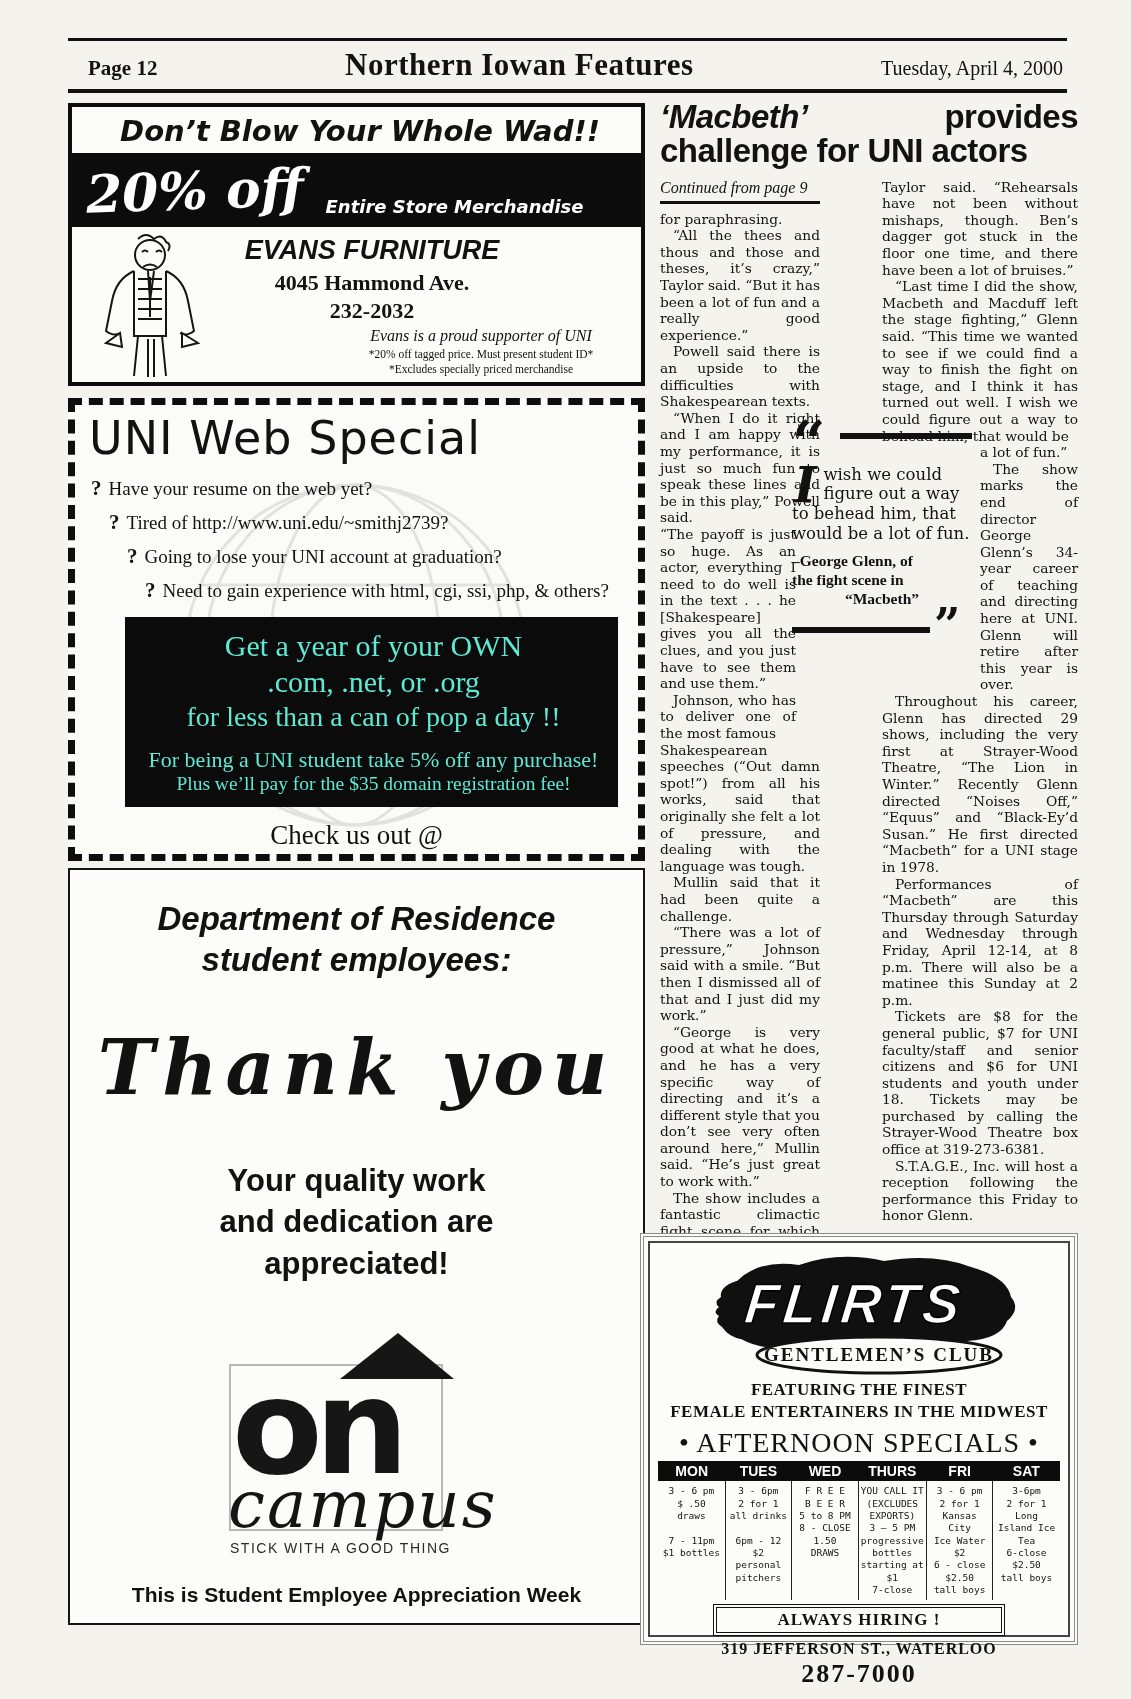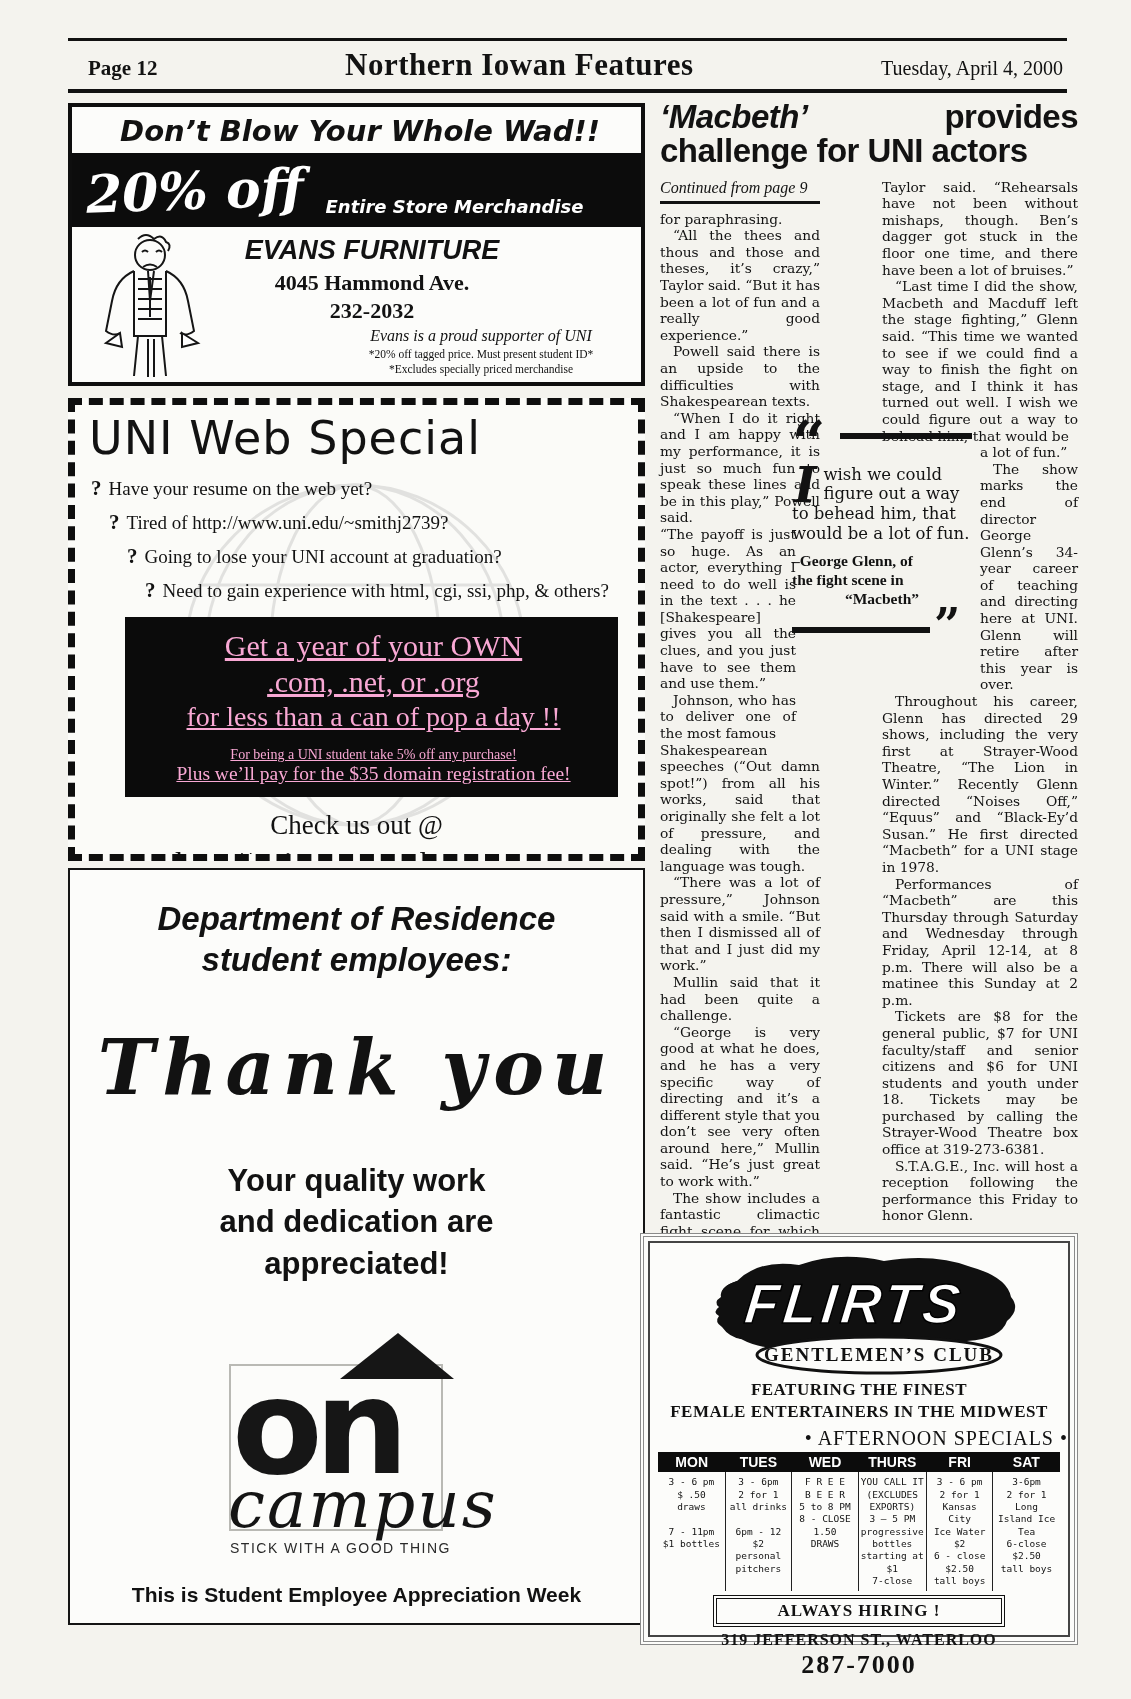--- a/index.html
+++ b/index.html
@@ -44,8 +44,8 @@
   .wa-q{position:relative;font-size:19px;margin-top:9px;white-space:nowrap;}
   .wa-qmark{font-weight:bold;font-size:21px;margin-right:7px;}
   .wa-q1{margin-left:16px;}.wa-q2{margin-left:34px;}.wa-q3{margin-left:52px;}.wa-q4{margin-left:70px;}
-  .wa-box{position:relative;background:#0b0b0b;color:#f9a8d4;margin:14px 20px 0 50px;
-          text-align:center;padding:12px 6px 12px 10px;text-decoration:underline;}
+  .wa-box{position:relative;background:#0b0b0b;color:#5eead4;margin:14px 20px 0 50px;
+          text-align:center;padding:12px 6px 12px 10px;}
   .wa-box-l1{font-size:30px;}
   .wa-box-l2{font-size:30px;margin-top:2px;}
   .wa-box-l3{font-size:28px;margin-top:2px;}

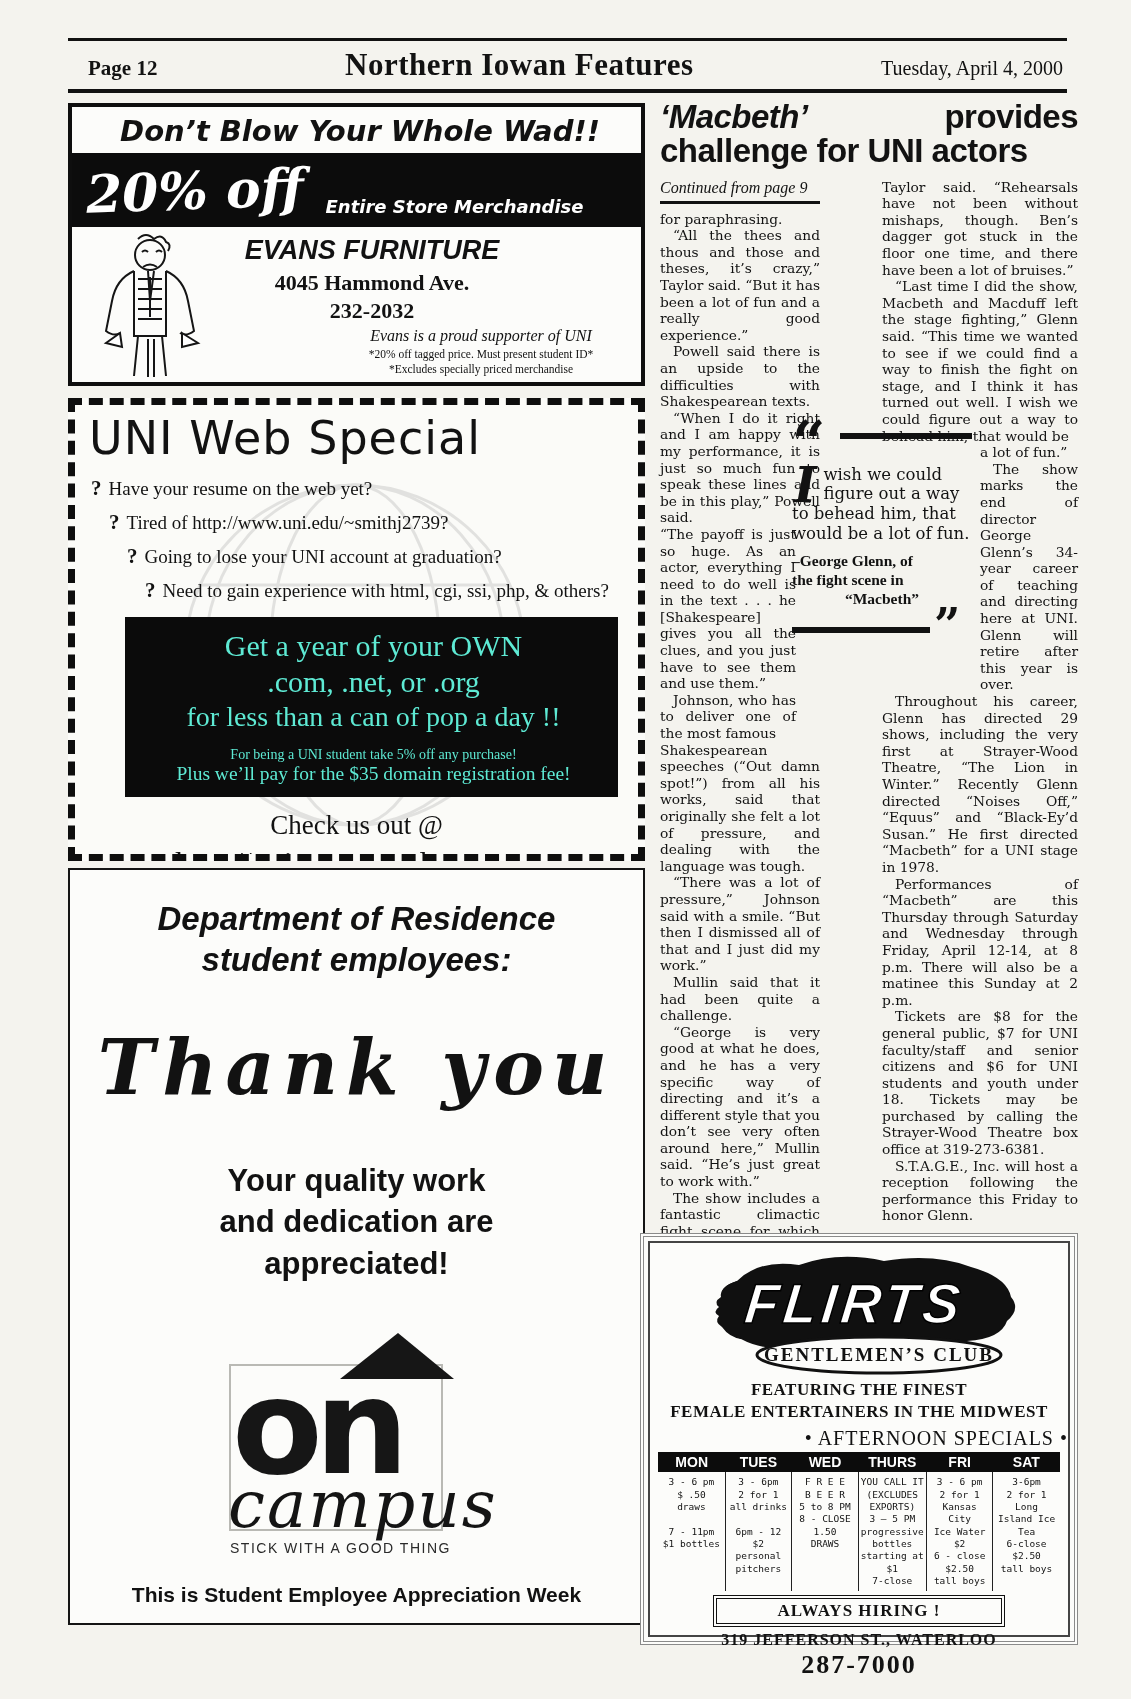--- a/index.html
+++ b/index.html
@@ -49,7 +49,7 @@
   .wa-box-l1{font-size:30px;}
   .wa-box-l2{font-size:30px;margin-top:2px;}
   .wa-box-l3{font-size:28px;margin-top:2px;}
-  .wa-box-l4{font-size:14px;margin-top:14px;}
+  .wa-box-l4{font-size:22px;margin-top:14px;}
   .wa-box-l5{font-size:19.5px;margin-top:0;}
   .wa-check{position:relative;text-align:center;font-size:27px;margin-top:13px;}
   .wa-url{position:relative;text-align:center;font-size:32px;margin-top:4px;}

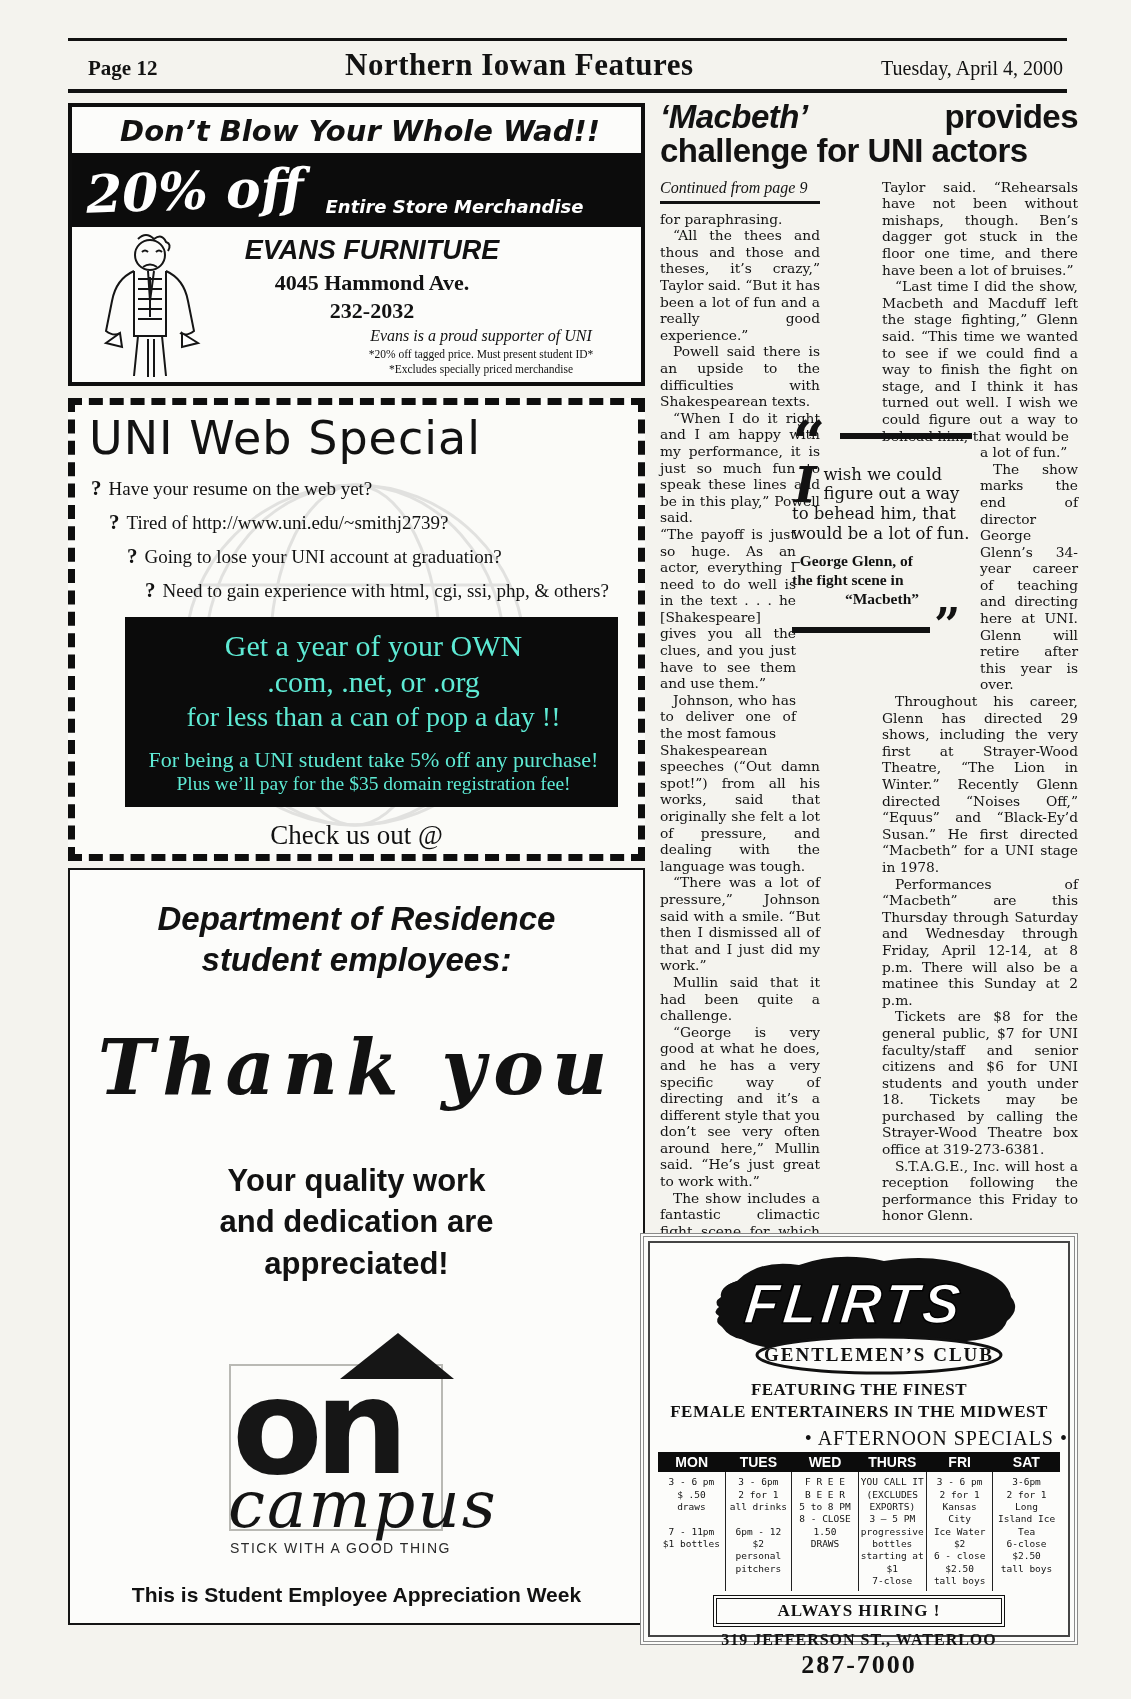--- a/index.html
+++ b/index.html
@@ -247,8 +247,8 @@
         <p class="nar-r">“The payoff is just so huge. As an actor, everything I need to do well is in the text . . . he [Shakespeare] gives you all the clues, and you just have to see them and use them.”</p>
         <p class="nar-r ind">Johnson, who has to deliver one of the most famous</p>
         <p>Shakespearean speeches (“Out damn spot!”) from all his works, said that originally she felt a lot of pressure, and dealing with the language was tough.</p>
+        <p class="ind">Mullin said that it had been quite a challenge.</p>
         <p class="ind">“There was a lot of pressure,” Johnson said with a smile. “But then I dismissed all of that and I just did my work.”</p>
-        <p class="ind">Mullin said that it had been quite a challenge.</p>
         <p class="ind">“George is very good at what he does, and he has a very specific way of directing and it’s a different style that you don’t see very often around here,” Mullin said. “He’s just great to work with.”</p>
         <p class="ind">The show includes a fantastic climactic fight scene for which Taylor is the co-fight captain.</p>
         <p class="ind">“George allowed us a lot of freedom when we first put it together, and it took a lot of work to get it to the point it is at now,”</p>

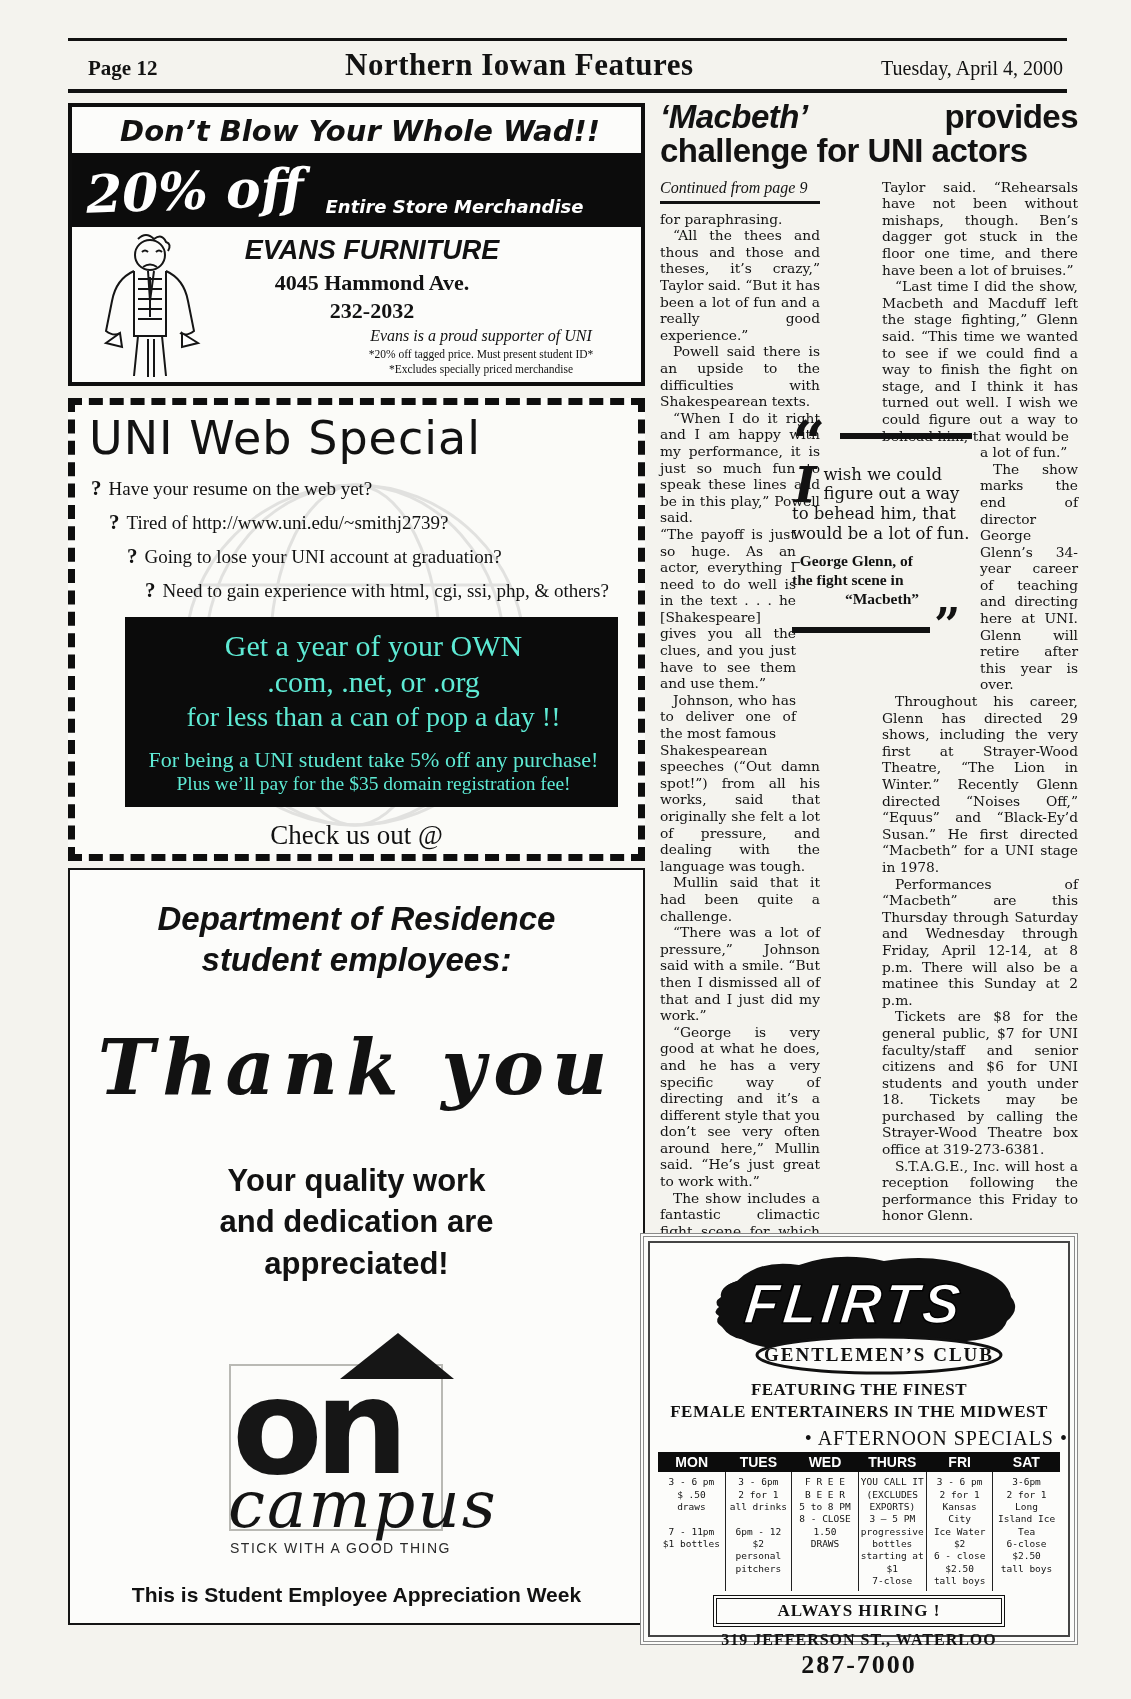--- a/index.html
+++ b/index.html
@@ -107,7 +107,7 @@
             padding-top:4px;position:relative;}
   .fl-feat{font-family:"Liberation Serif",serif;font-weight:bold;font-size:17px;line-height:1.3;
            letter-spacing:.5px;}
-  .fl-spec-title{font-family:"Liberation Serif",serif;font-size:20px;letter-spacing:1px;margin-top:4px;text-align:right;}
+  .fl-spec-title{font-family:"Liberation Serif",serif;font-size:28px;letter-spacing:1px;margin-top:4px;}
   .fl-table{width:96%;margin:2px auto 0 auto;border-collapse:collapse;}
   .fl-table th{background:#0c0c0c;color:#fff;font-family:"Liberation Sans",sans-serif;
                font-weight:bold;font-size:14px;padding:2px 0;}

